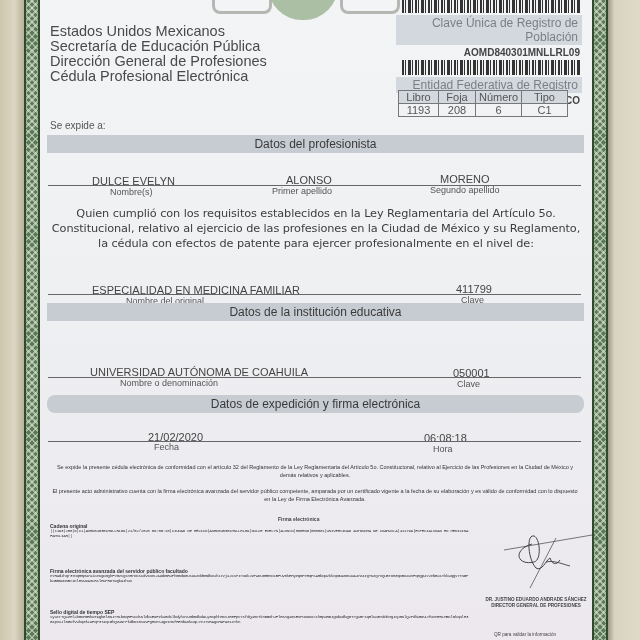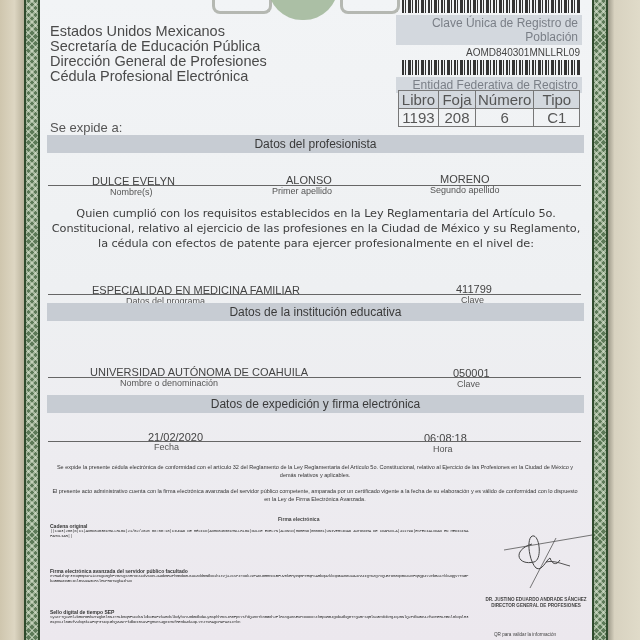--- a/index.html
+++ b/index.html
@@ -61,7 +61,7 @@
     text-align: right; padding: 1px 4px 1px 0; margin-top: 2px;
   }
   .value-right {
-    font-size: 10px; font-weight: normal; color: #444; text-align: right;
+    font-size: 10px; font-weight: bold; color: #444; text-align: right;
     padding-right: 2px; margin-top: 2px;
   }
   .reg-table {

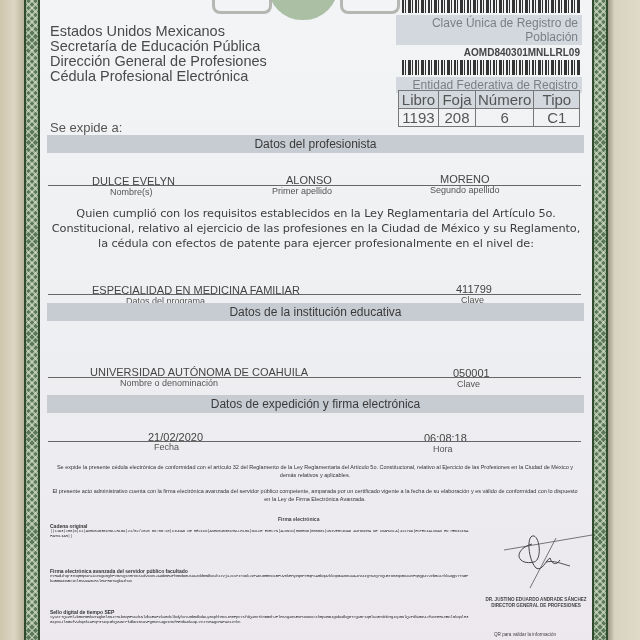--- a/index.html
+++ b/index.html
@@ -66,7 +66,7 @@
   }
   .reg-table {
     position: absolute; left: 358px; top: 90px; border-collapse: collapse;
-    font-size: 15px; color: #555;
+    font-size: 11px; color: #555;
   }
   .reg-table td { border: 1px solid #777; text-align: center; padding: 0 2px; height: 11px; }
   .reg-table .hd td { background: #d3d8de; }

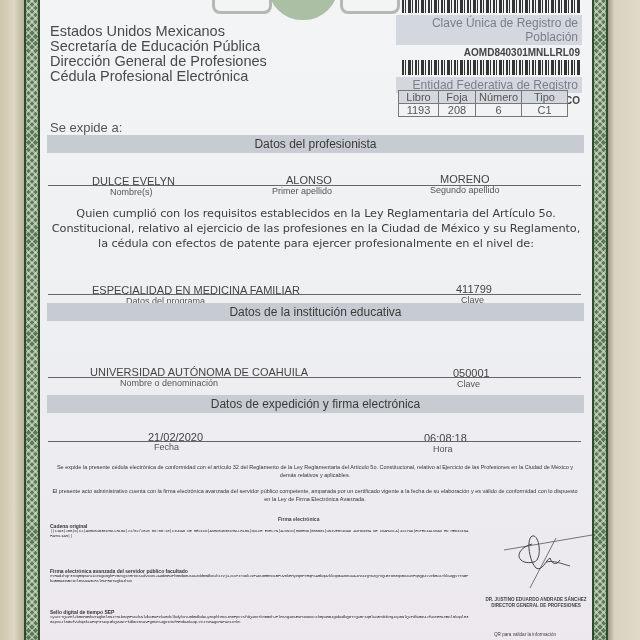--- a/index.html
+++ b/index.html
@@ -73,7 +73,7 @@
   .reg-table td.c1 { width: 40px; } .reg-table td.c2 { width: 37px; }
   .reg-table td.c3 { width: 46px; } .reg-table td.c4 { width: 46px; }
 
-  .se-expide { position: absolute; left: 10px; top: 120px; font-size: 13px; color: #555; }
+  .se-expide { position: absolute; left: 10px; top: 120px; font-size: 10px; color: #555; }
   .section-bar {
     position: absolute; left: 7px; width: 537px; height: 18px;
     background: #c7ccd3; text-align: center; font-size: 12px; line-height: 18px; color: #3a3a3a;

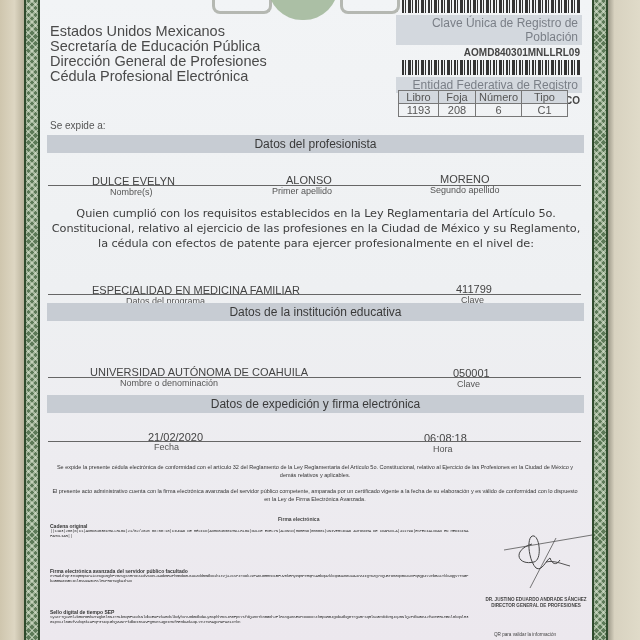--- a/index.html
+++ b/index.html
@@ -167,7 +167,7 @@
   <div class="fval" style="left:52px;top:284px;">ESPECIALIDAD EN MEDICINA FAMILIAR</div>
   <div class="fval" style="left:416px;top:283px;">411799</div>
   <div class="field-line" style="top:294px;"></div>
-  <div class="flab" style="left:86px;top:296px;">Datos del programa</div>
+  <div class="flab" style="left:86px;top:296px;">Nombre del original</div>
   <div class="flab" style="left:421px;top:295px;">Clave</div>
 
   <div class="section-bar" style="top:303px;">Datos de la institución educativa</div>

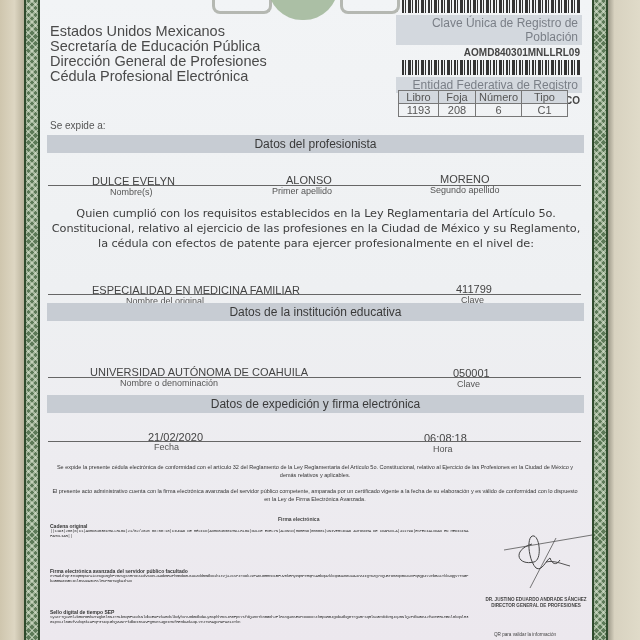--- a/index.html
+++ b/index.html
@@ -177,7 +177,7 @@
   <div class="flab" style="left:80px;top:378px;">Nombre o denominación</div>
   <div class="flab" style="left:417px;top:379px;">Clave</div>
 
-  <div class="section-bar" style="top:395px;">Datos de expedición y firma electrónica</div>
+  <div class="section-bar" style="top:395px;border-radius:8px;">Datos de expedición y firma electrónica</div>
   <div class="fval" style="left:108px;top:431px;">21/02/2020</div>
   <div class="fval" style="left:384px;top:432px;">06:08:18</div>
   <div class="field-line" style="top:441px;"></div>

